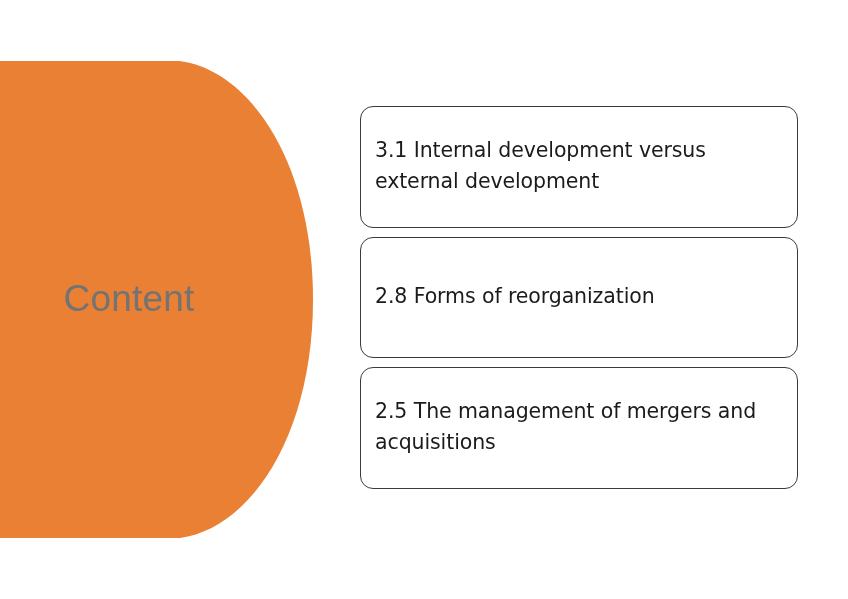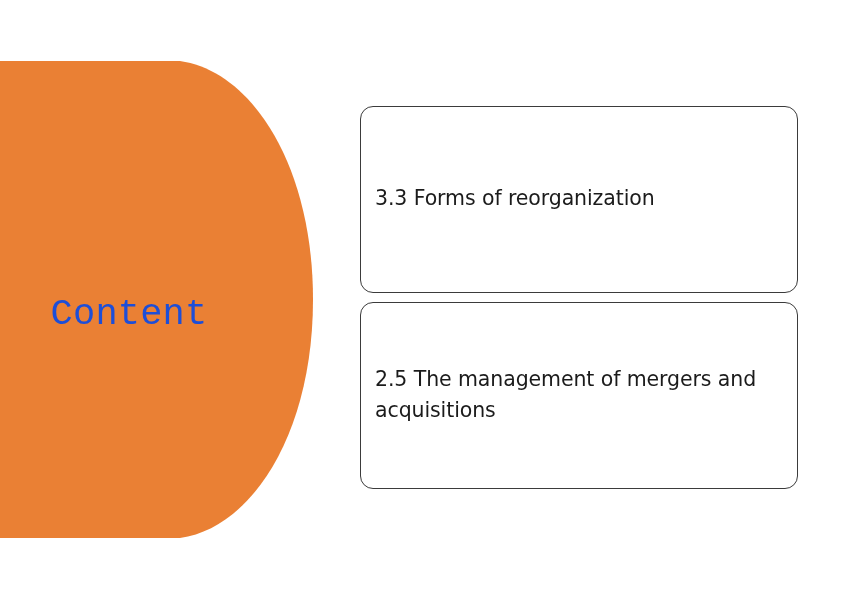--- a/index.html
+++ b/index.html
@@ -94,6 +94,9 @@
 
   <div id="list-panel">
 
+    <div class="list-box">
+      <span class="list-box-label">3.1 Internal development versus external development</span>
+    </div>
 
 
     <div class="list-box">

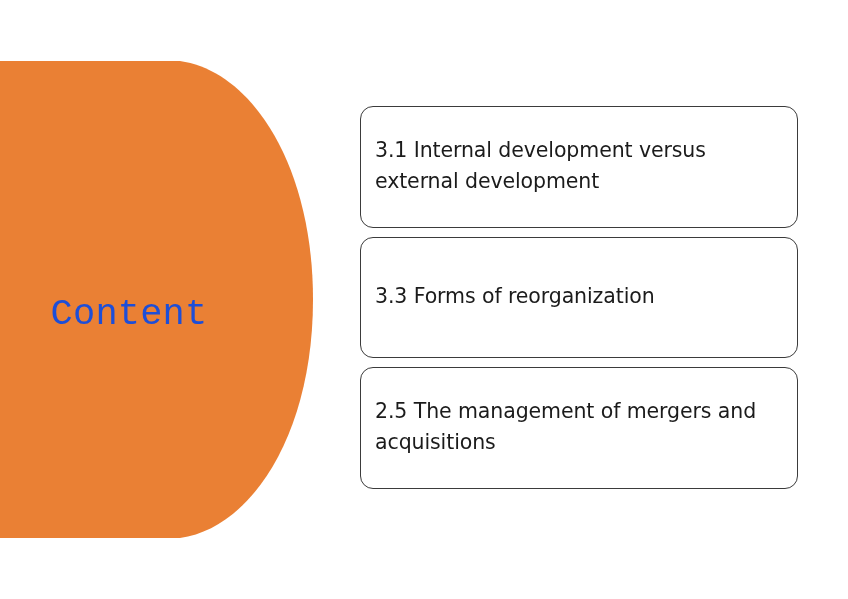--- a/index.html
+++ b/index.html
@@ -39,14 +39,13 @@
     top: 276px;
     width: 258px;
     text-align: center;
-    color: #1d4ed8;
-    font-family: Liberation Mono, monospace;
+    color: #737373;
+    font-family: Liberation Sans, sans-serif;
     font-size: 37px;
     font-weight: 300;
     letter-spacing: 0.2px;
     line-height: 46px;
     white-space: nowrap;
-    margin-top: 15px;
   }
 
   

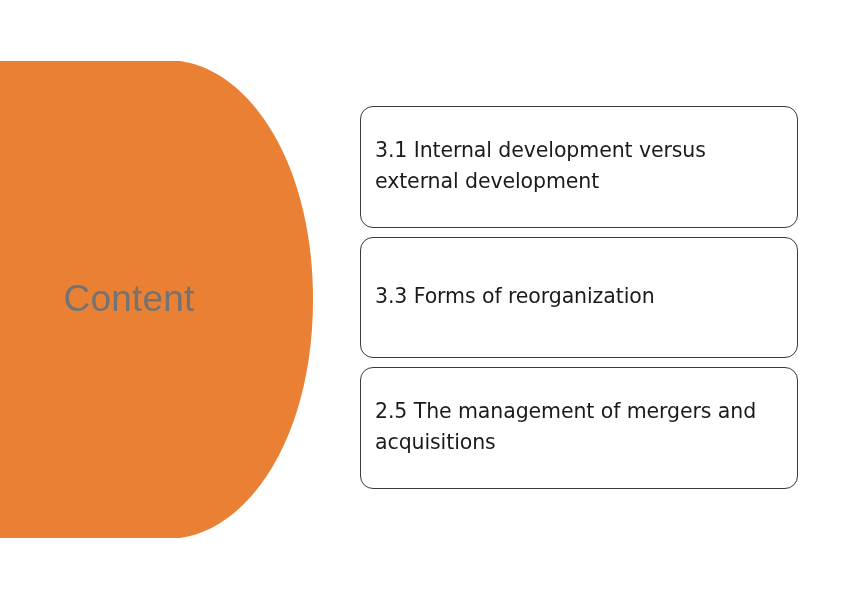--- a/index.html
+++ b/index.html
@@ -99,7 +99,7 @@
 
 
     <div class="list-box">
-      <span class="list-box-label">3.3 Forms of reorganization</span>
+      <span class="list-box-label">2.8 Forms of reorganization</span>
     </div>
 
     <div class="list-box">

